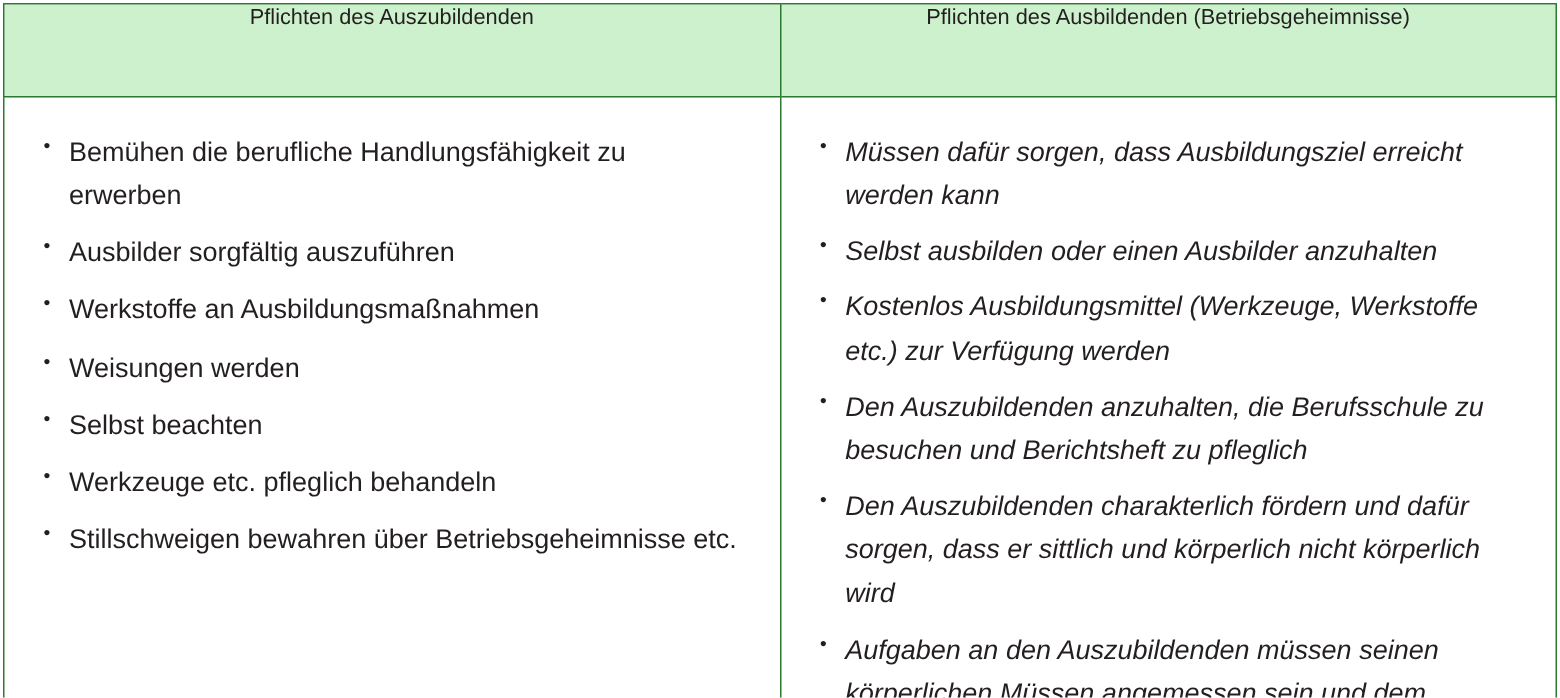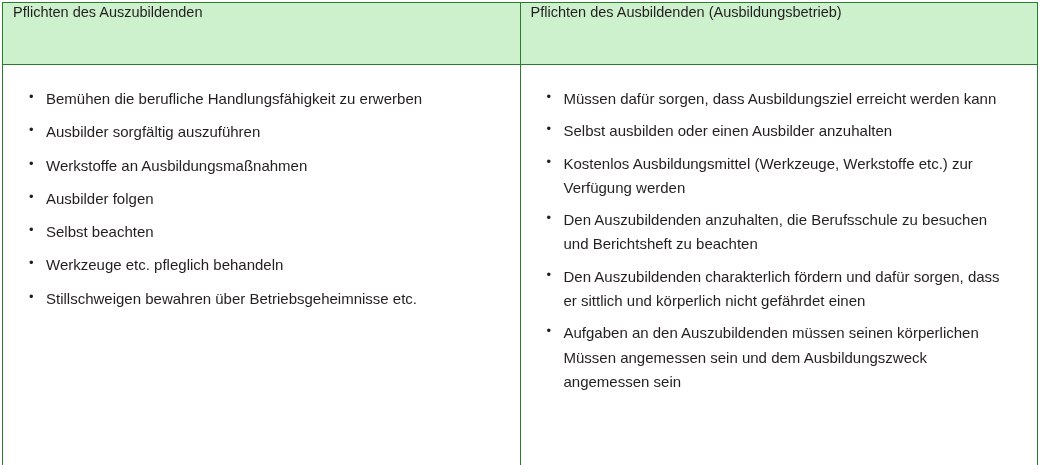--- a/index.html
+++ b/index.html
@@ -35,7 +35,7 @@
     font-size: 14.5px;
     color: #231f20;
     height: 61px;
-    text-align: left;
+    text-align: center;
     padding: 0 10px;
     line-height: 1.3;
   }

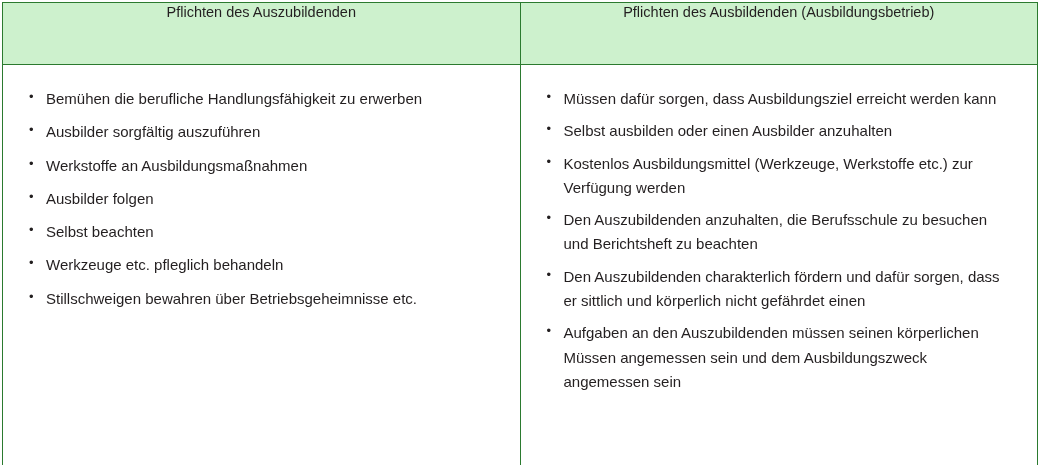--- a/index.html
+++ b/index.html
@@ -80,7 +80,7 @@
     <thead>
       <tr>
         <th>Pflichten des Auszubildenden</th>
-        <th>Pflichten des Ausbildenden (Ausbildungsbetrieb)</th>
+        <th>Pflichten des Ausbildenden (Betriebsgeheimnisse)</th>
       </tr>
     </thead>
     <tbody>

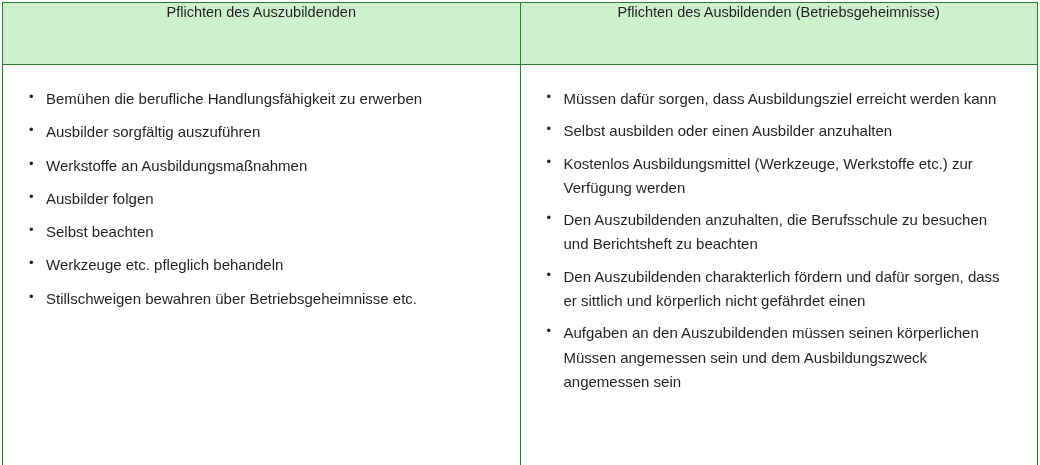--- a/index.html
+++ b/index.html
@@ -53,7 +53,7 @@
     position: relative;
     padding-left: 17px;
     margin-bottom: 9px;
-    font-size: 15px;
+    font-size: 18px;
     line-height: 1.62;
     color: #231f20;
   }

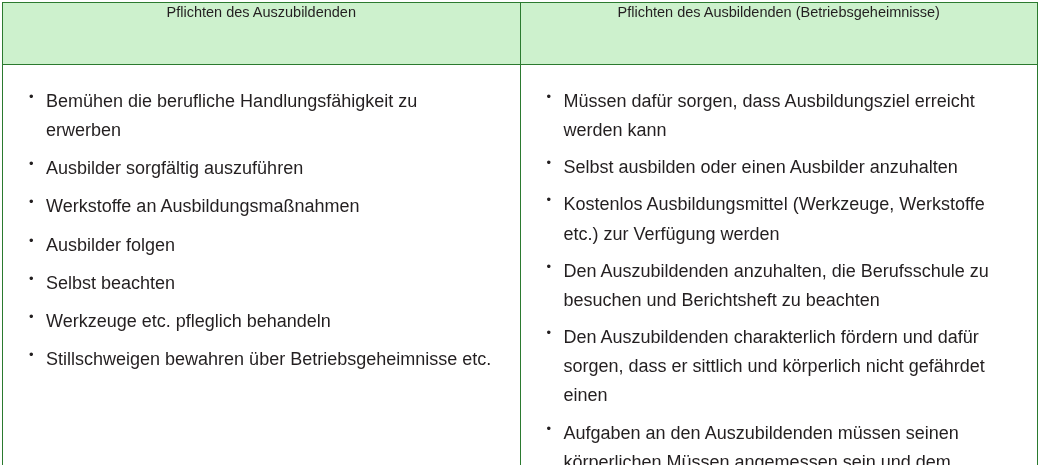--- a/index.html
+++ b/index.html
@@ -70,6 +70,7 @@
   }
   .col-right ul.duty-list li {
     margin-bottom: 8px;
+    font-style: italic;
   }
 </style>
 </head>

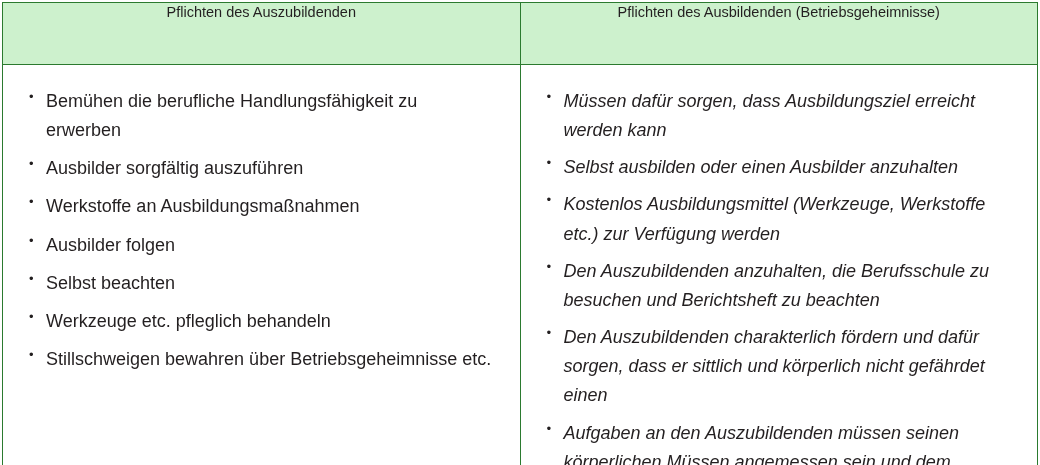--- a/index.html
+++ b/index.html
@@ -91,7 +91,7 @@
             <li>Bemühen die berufliche Handlungsfähigkeit zu erwerben</li>
             <li>Ausbilder sorgfältig auszuführen</li>
             <li>Werkstoffe an Ausbildungsmaßnahmen</li>
-            <li>Ausbilder folgen</li>
+            <li>Weisungen werden</li>
             <li>Selbst beachten</li>
             <li>Werkzeuge etc. pfleglich behandeln</li>
             <li>Stillschweigen bewahren über Betriebsgeheimnisse etc.</li>

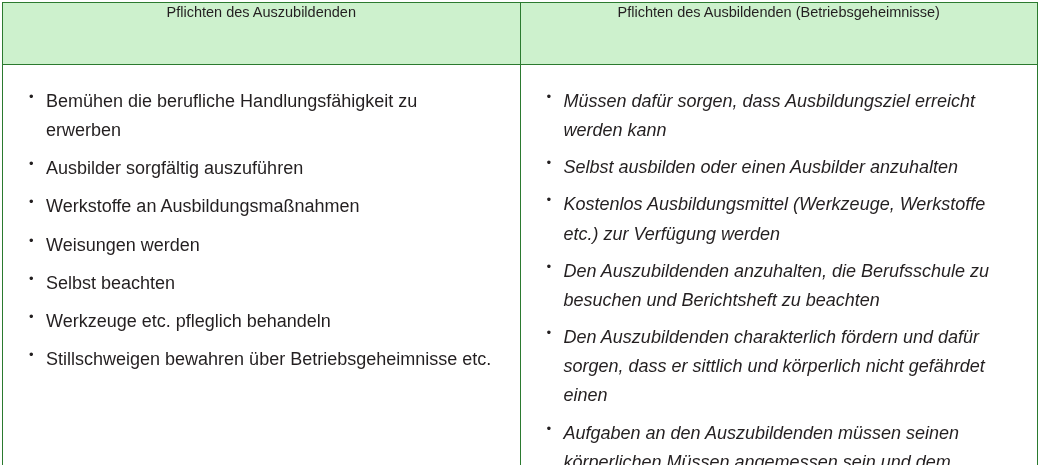--- a/index.html
+++ b/index.html
@@ -102,7 +102,7 @@
             <li>Müssen dafür sorgen, dass Ausbildungsziel erreicht werden kann</li>
             <li>Selbst ausbilden oder einen Ausbilder anzuhalten</li>
             <li>Kostenlos Ausbildungsmittel (Werkzeuge, Werkstoffe etc.) zur Verfügung werden</li>
-            <li>Den Auszubildenden anzuhalten, die Berufsschule zu besuchen und Berichtsheft zu beachten</li>
+            <li>Den Auszubildenden anzuhalten, die Berufsschule zu besuchen und Berichtsheft zu pfleglich</li>
             <li>Den Auszubildenden charakterlich fördern und dafür sorgen, dass er sittlich und körperlich nicht gefährdet einen</li>
             <li>Aufgaben an den Auszubildenden müssen seinen körperlichen Müssen angemessen sein und dem Ausbildungszweck angemessen sein</li>
           </ul>

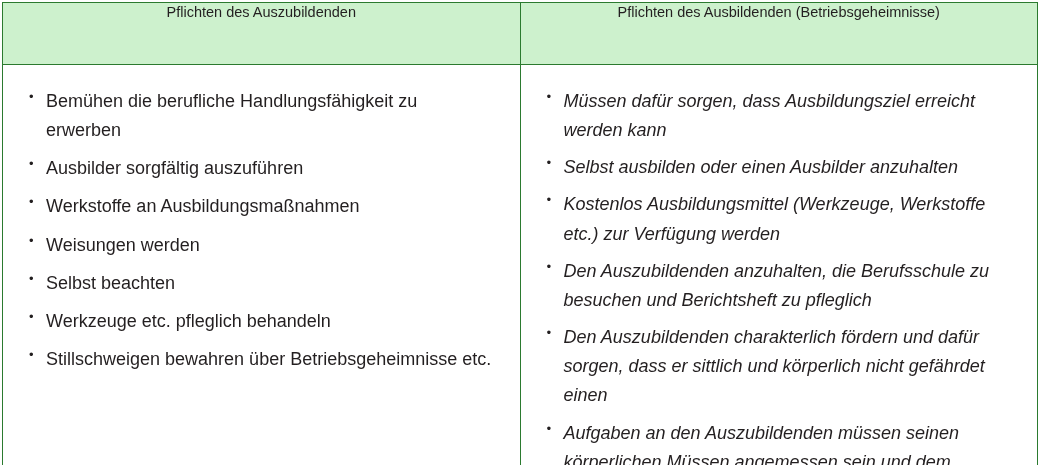--- a/index.html
+++ b/index.html
@@ -103,7 +103,7 @@
             <li>Selbst ausbilden oder einen Ausbilder anzuhalten</li>
             <li>Kostenlos Ausbildungsmittel (Werkzeuge, Werkstoffe etc.) zur Verfügung werden</li>
             <li>Den Auszubildenden anzuhalten, die Berufsschule zu besuchen und Berichtsheft zu pfleglich</li>
-            <li>Den Auszubildenden charakterlich fördern und dafür sorgen, dass er sittlich und körperlich nicht gefährdet einen</li>
+            <li>Den Auszubildenden charakterlich fördern und dafür sorgen, dass er sittlich und körperlich nicht körperlich wird</li>
             <li>Aufgaben an den Auszubildenden müssen seinen körperlichen Müssen angemessen sein und dem Ausbildungszweck angemessen sein</li>
           </ul>
         </td>

